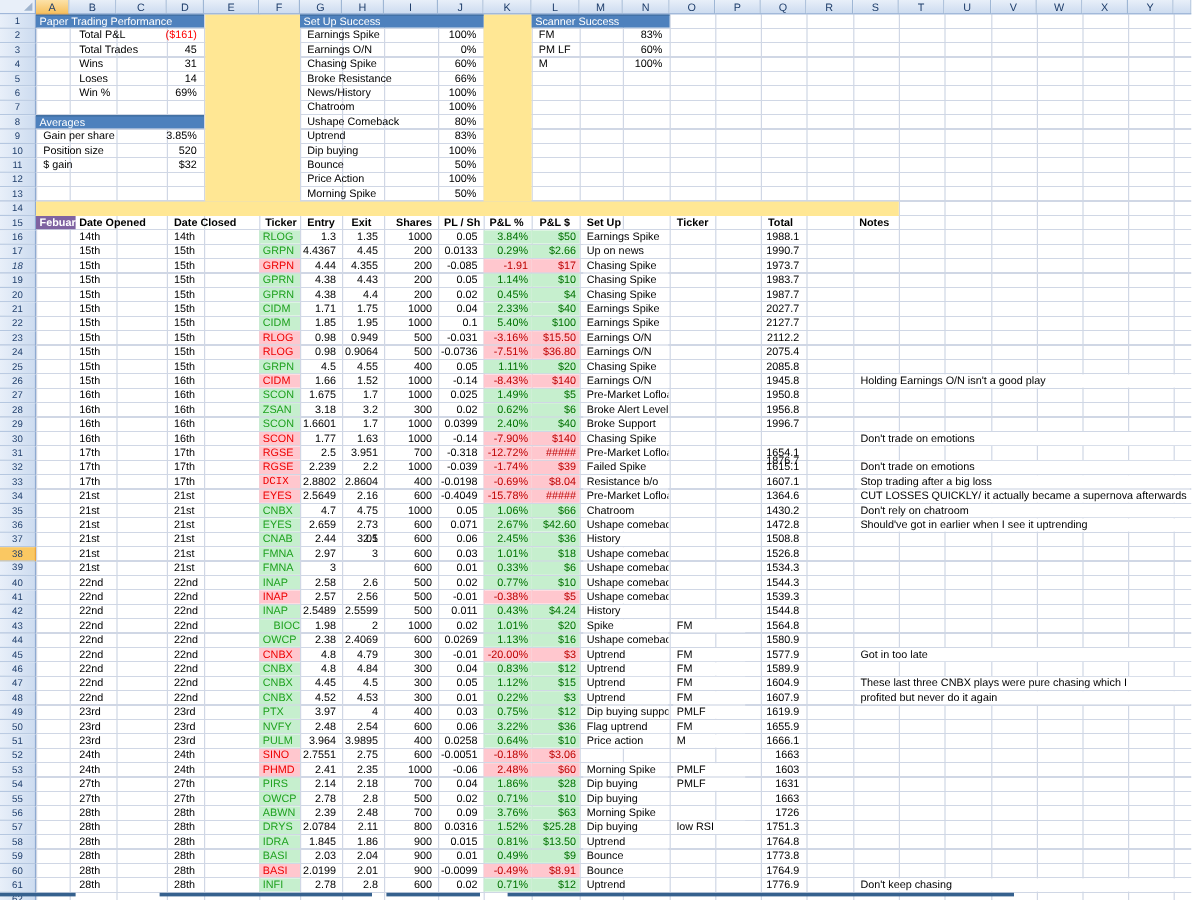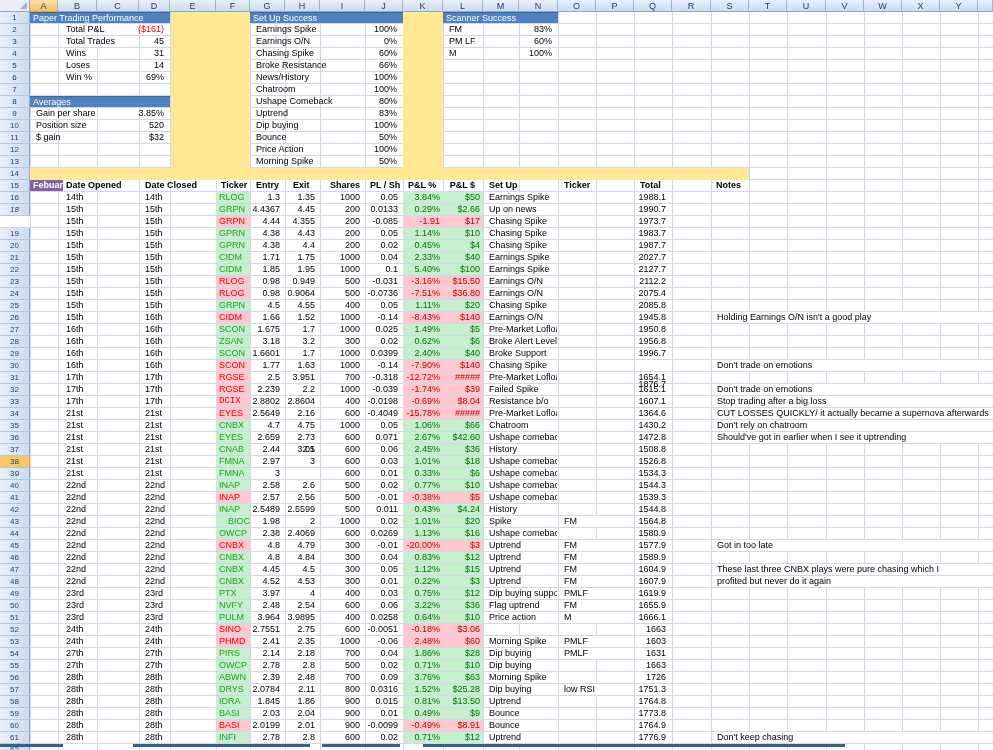--- a/index.html
+++ b/index.html
@@ -705,7 +705,7 @@
     <div class="rn" style="top: 180px;">15</div>
     <div class="rn" style="top: 192px;">16</div>
     <div class="rn" style="top: 204px;">17</div>
-    <div class="rn" style="top: 204px; font-style: italic;">18</div>
+    <div class="rn" style="top: 216px; font-style: italic;">18</div>
     <div class="rn" style="top: 228px;">19</div>
     <div class="rn" style="top: 240px;">20</div>
     <div class="rn" style="top: 252px;">21</div>

